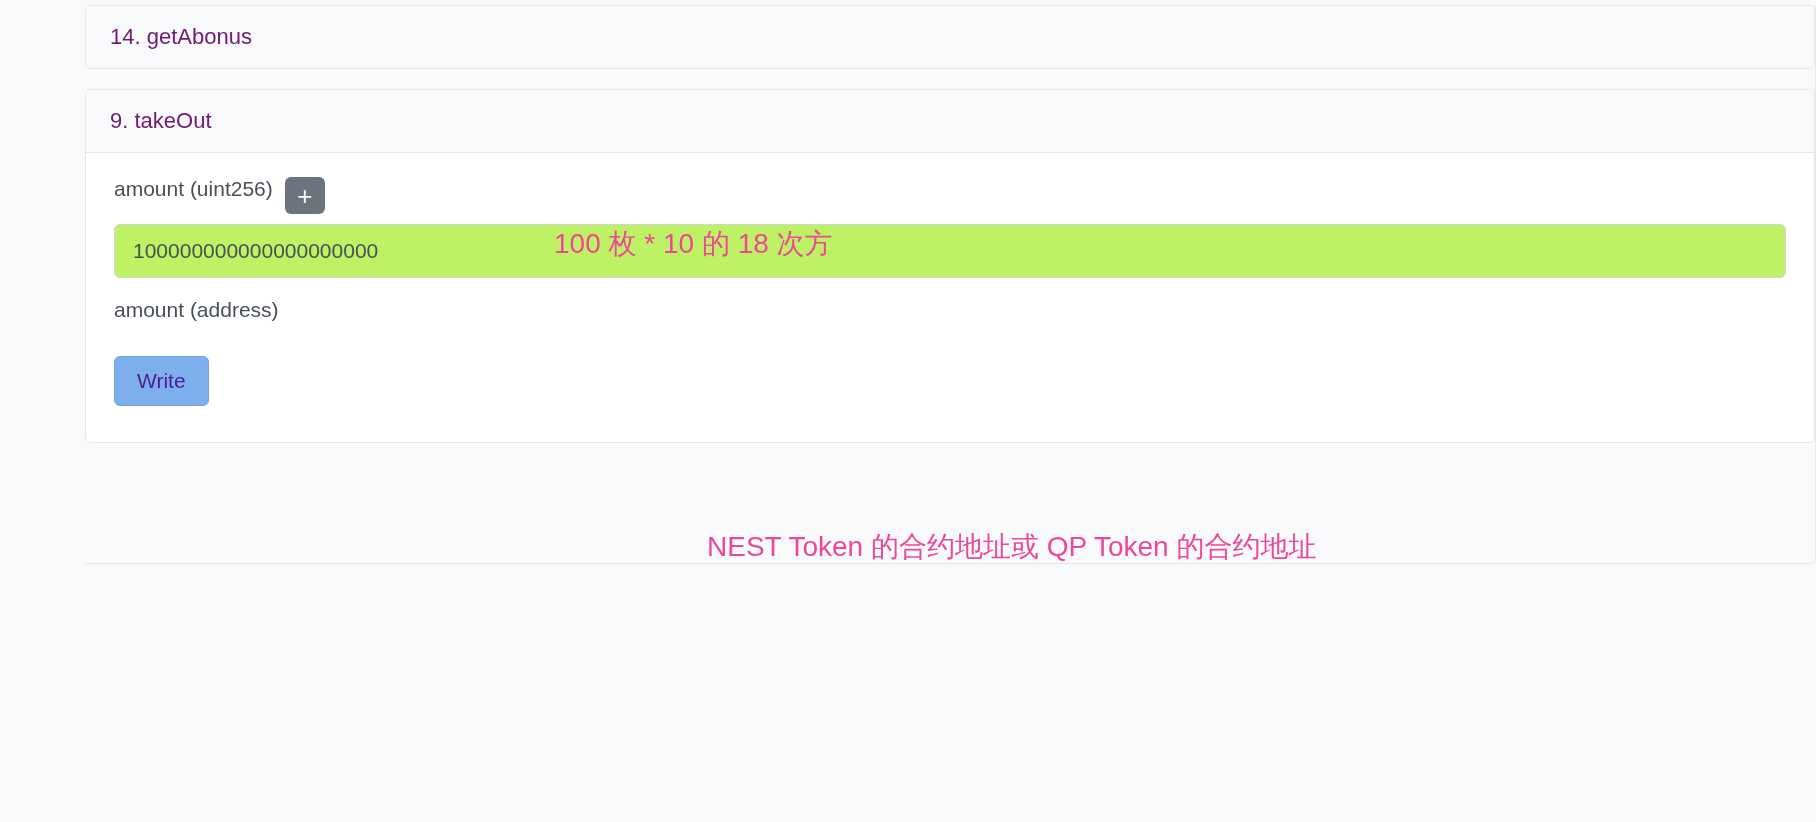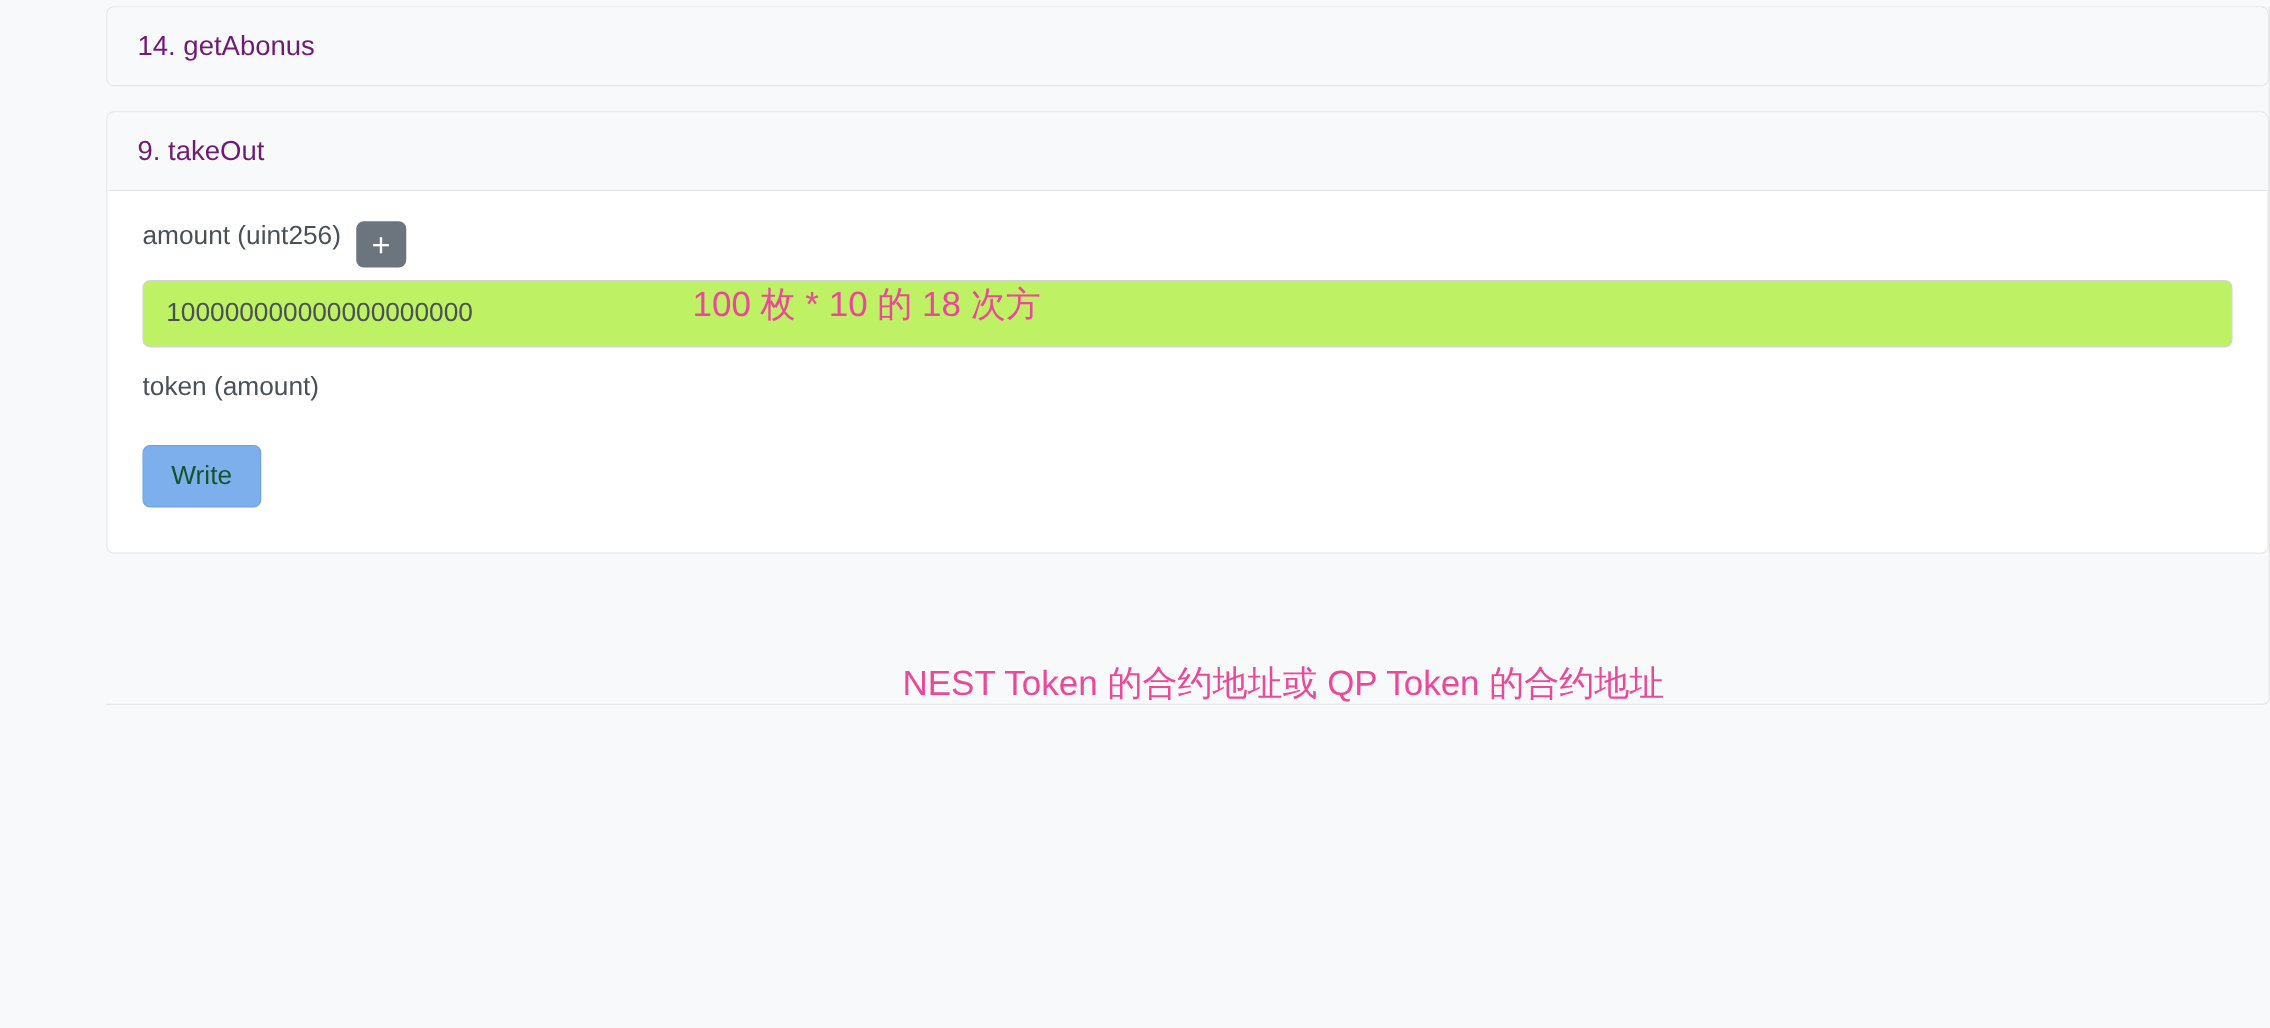--- a/index.html
+++ b/index.html
@@ -146,7 +146,7 @@
 
         <div class="field-group">
           <div class="field-label-row">
-            <span class="field-label">token (amount)</span>
+            <span class="field-label">amount (address)</span>
           </div>
           <div class="annotation annotation-2">NEST Token 的合约地址或 QP Token 的合约地址</div>
         </div>

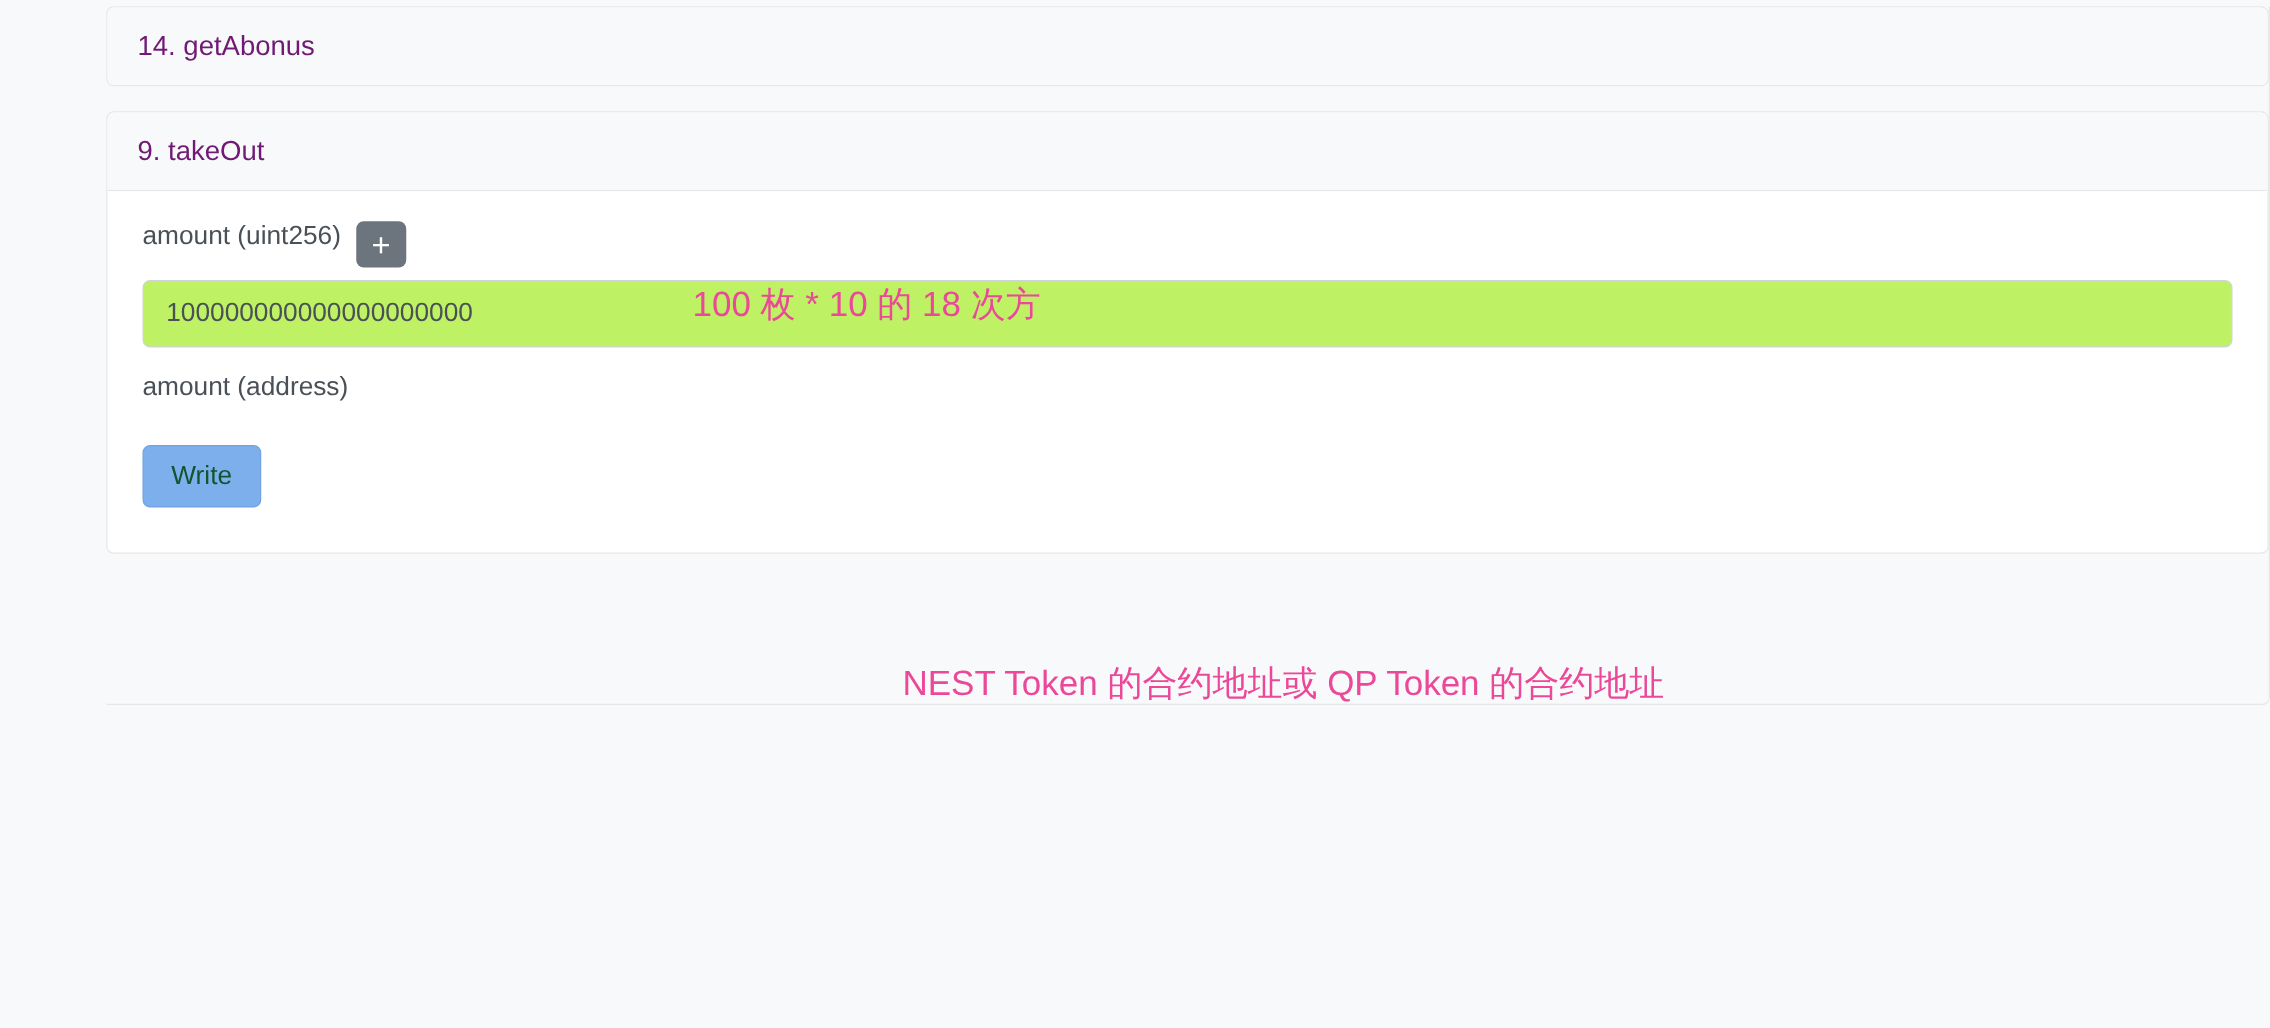--- a/index.html
+++ b/index.html
@@ -101,7 +101,7 @@
     }
     .write-btn {
       background: #7dafed;
-      color: #14532d;
+      color: #4c1d95;
       border: 1px solid #6fa3e5;
       border-radius: 6px;
       padding: 12px 22px;

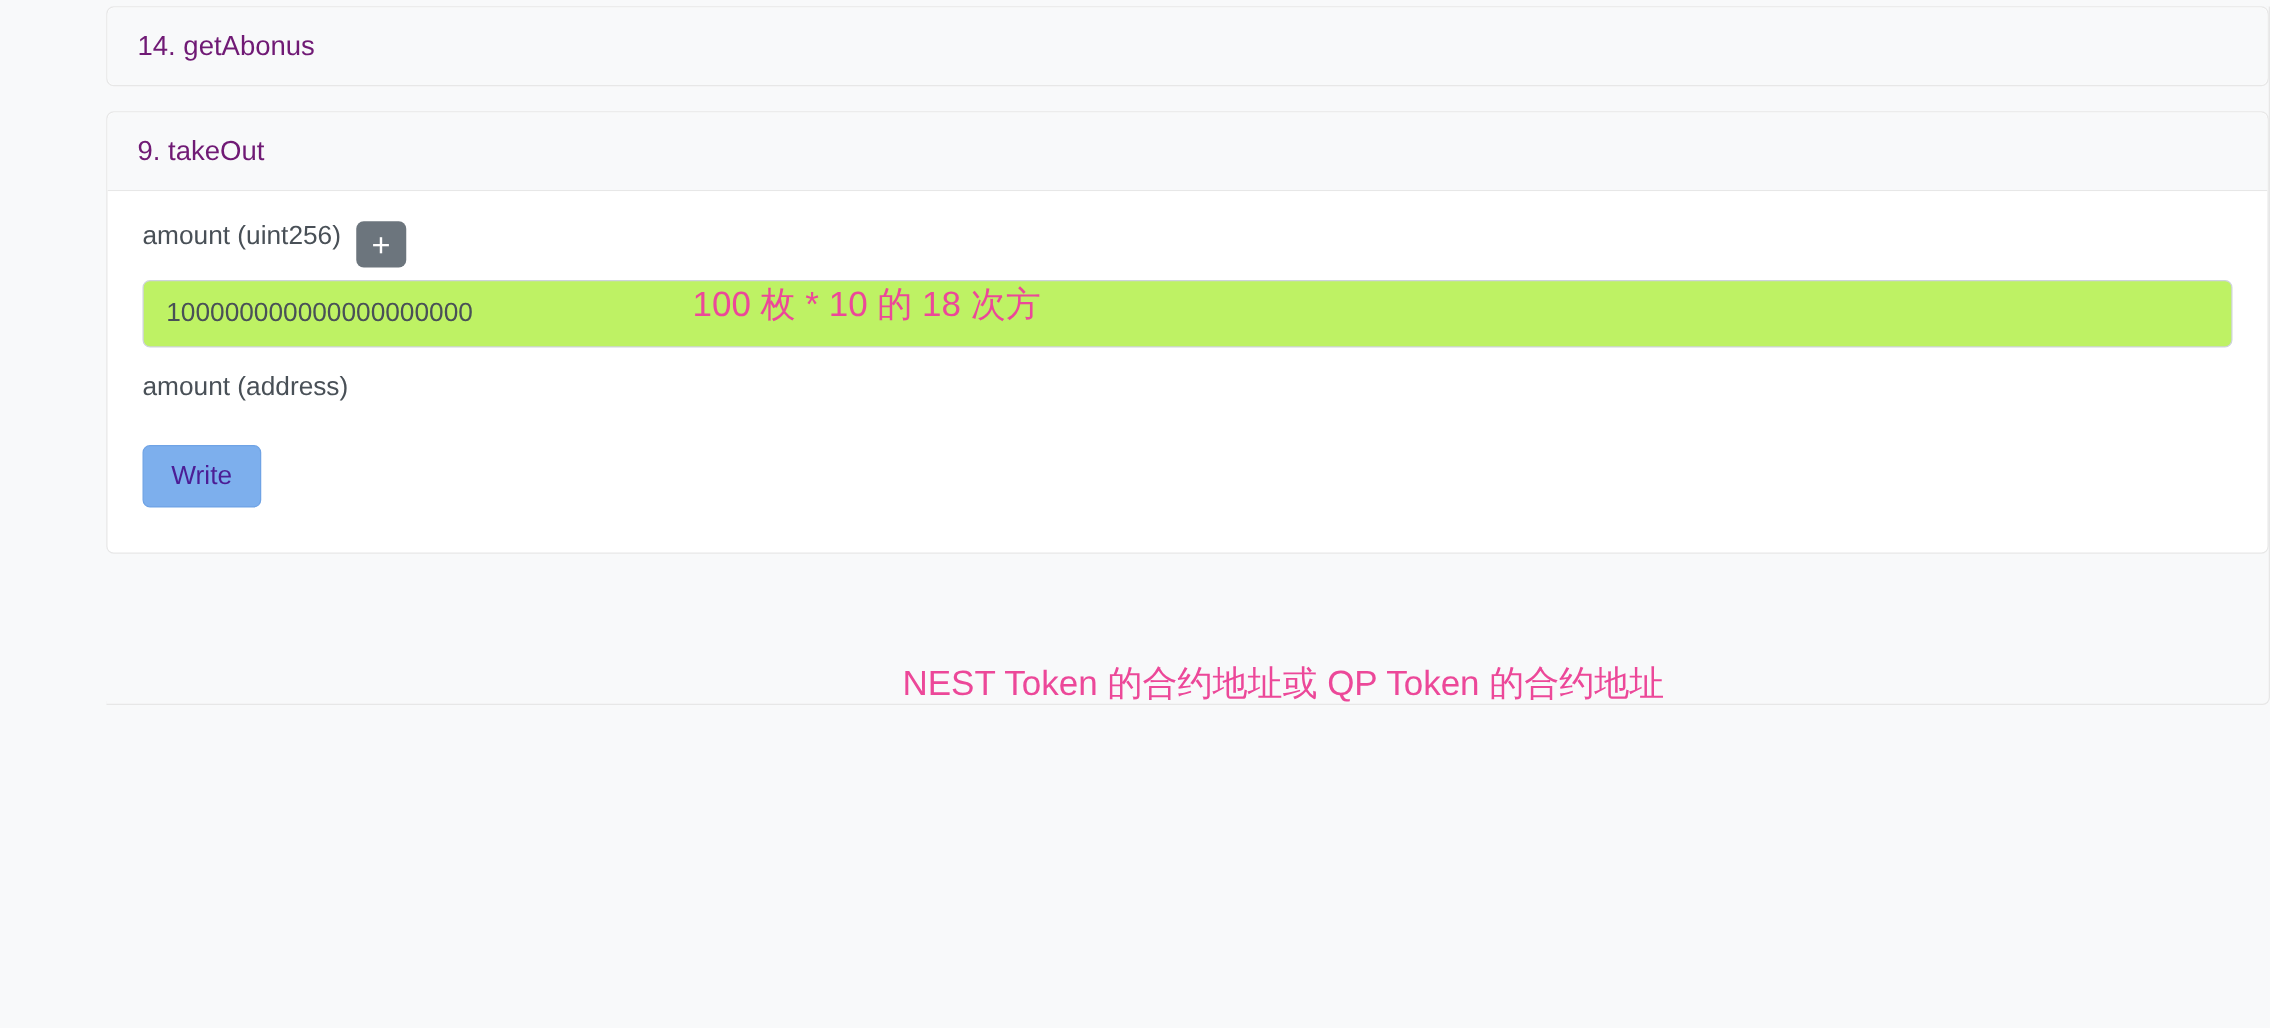--- a/index.html
+++ b/index.html
@@ -96,7 +96,7 @@
       top: 48px;
     }
     .annotation-2 {
-      left: 608px;
+      left: 593px;
       top: 230px;
     }
     .write-btn {

